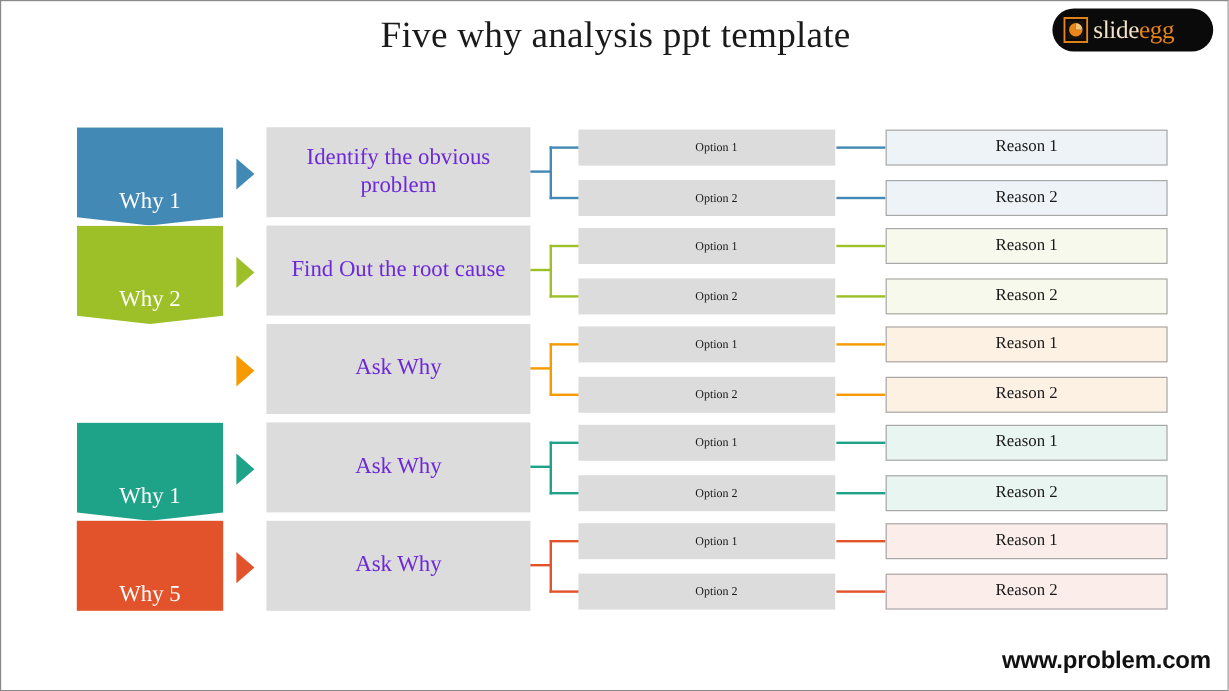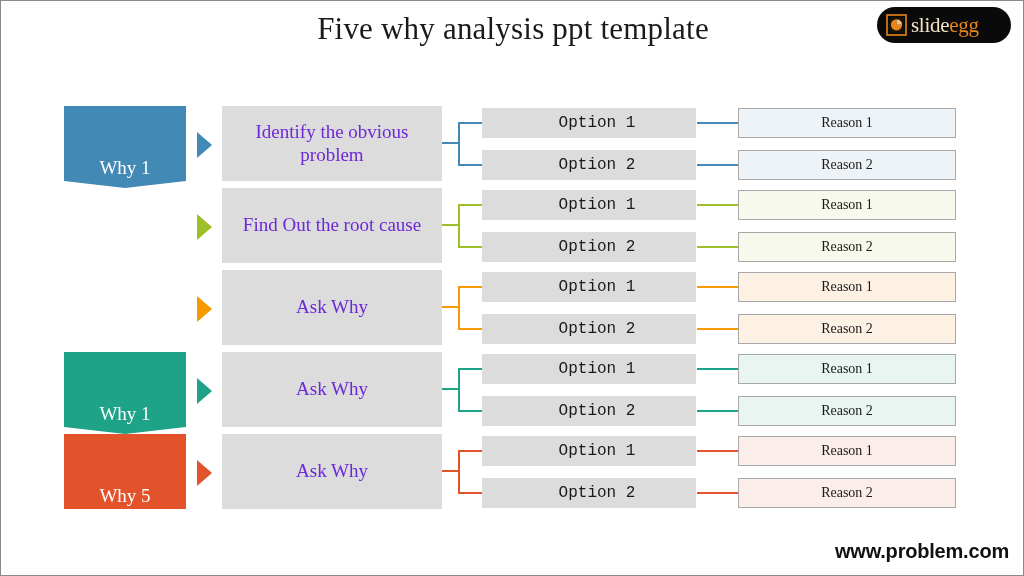--- a/index.html
+++ b/index.html
@@ -186,8 +186,8 @@
   .opt-box.opt-1 { top: 2px; }
   .opt-box.opt-2 { top: 44px; }
   .opt-text {
-    font-family: Liberation Mono, monospace;
-    font-size: 16px;
+    font-family: Liberation Serif, serif;
+    font-size: 10px;
     color: #1a1a1a;
     margin-left: 16px;
   }

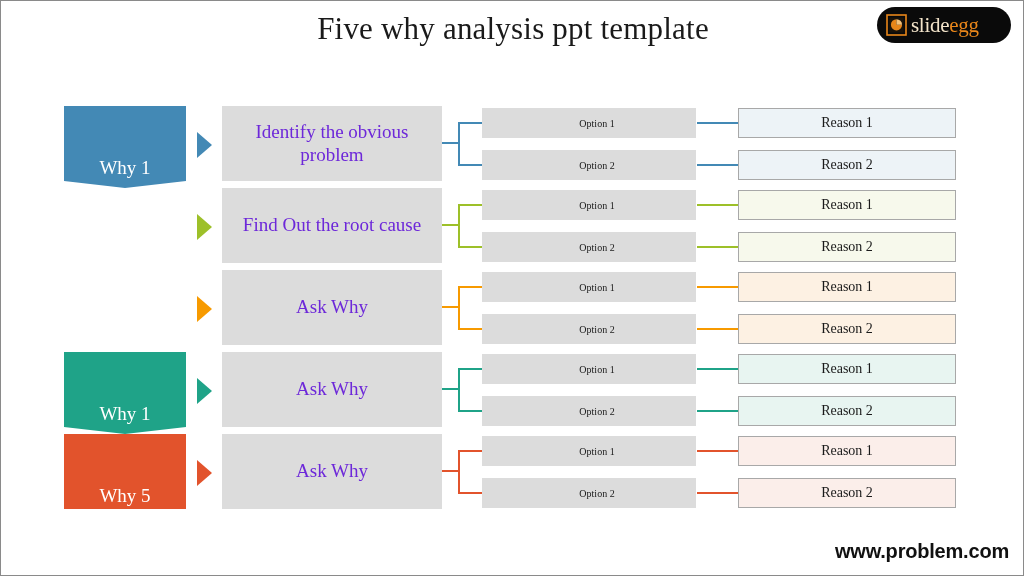--- a/index.html
+++ b/index.html
@@ -206,7 +206,7 @@
   .reason-box {
     position: absolute;
     left: 737px;
-    width: 218px;
+    width: 235px;
     height: 30px;
     box-sizing: border-box;
     border: 1px solid #a8a8a8;

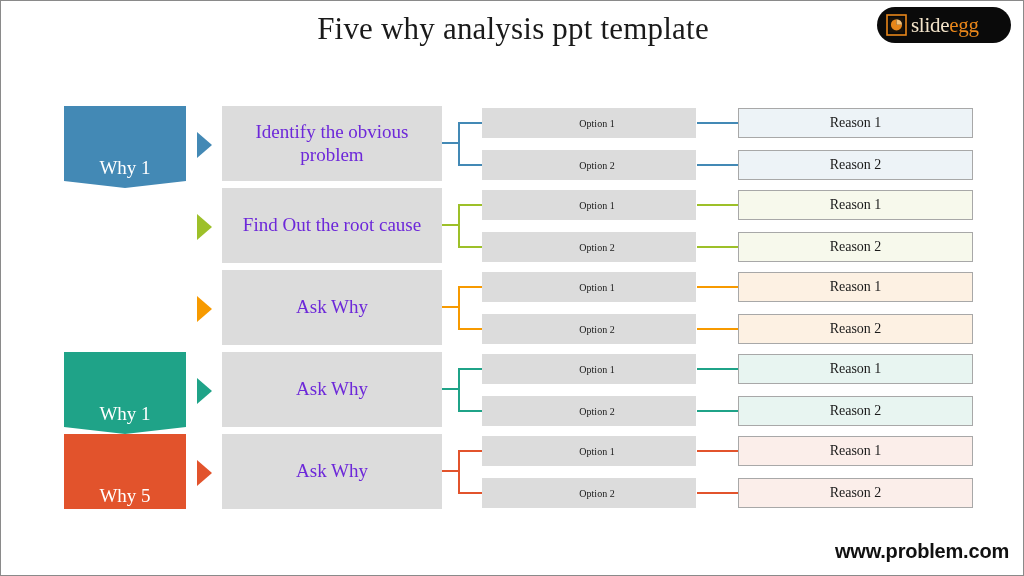--- a/index.html
+++ b/index.html
@@ -284,6 +284,9 @@
   </div>
 
   <div class="row" id="row-1" style="top:187px;">
+    <div class="why-box notched" style="background: rgb(157, 192, 41);">
+      <span class="why-label">Why 2</span>
+    </div>
     <div class="row-arrow" style="border-left-color: rgb(157, 192, 41);"></div>
     <div class="desc-box">
       <span class="desc-text">Find Out the root cause</span>

